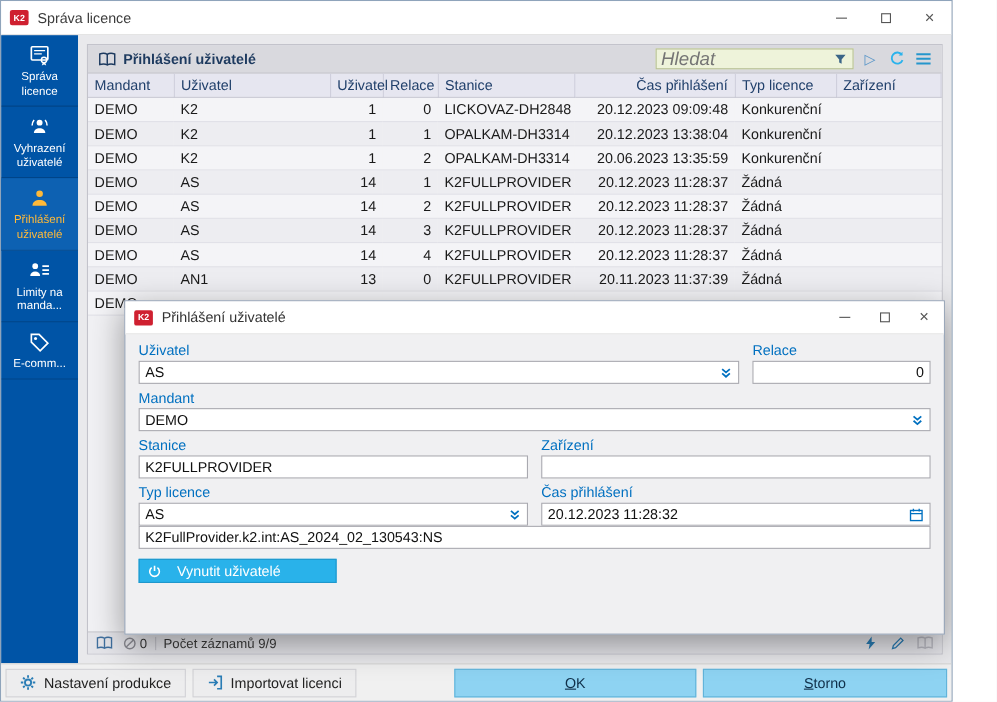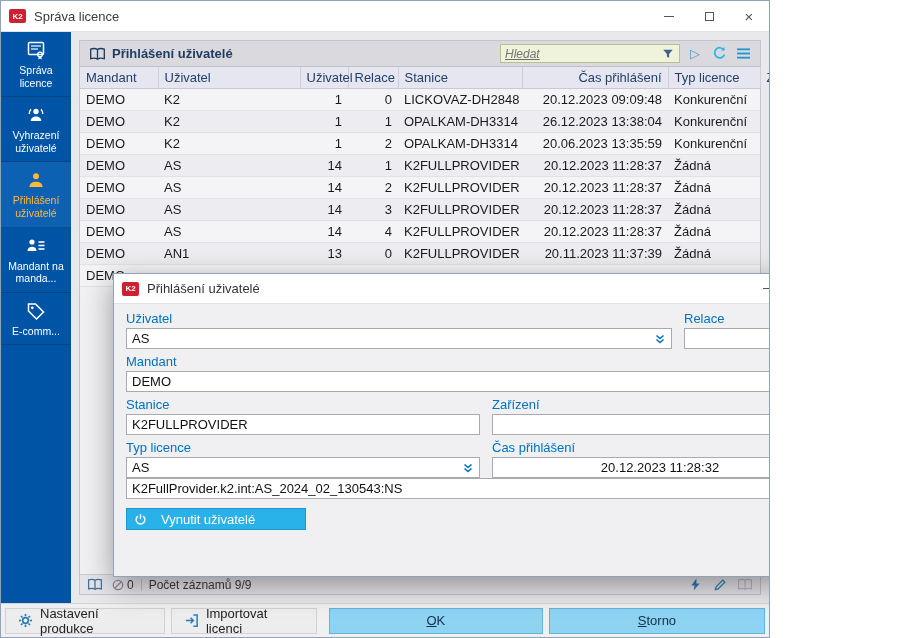--- a/index.html
+++ b/index.html
@@ -5,7 +5,7 @@
   * { box-sizing: border-box; margin: 0; padding: 0; }
   body { margin: 0; background: #ffffff; font-family: "Liberation Sans", sans-serif; }
 
-  .window { position: relative; width: 770px; height: 638px; background: #e9e9ec;
+  .window { position: relative; width: 866px; height: 638px; background: #e9e9ec;
             border: 1px solid #8fa4bb; overflow: hidden; }
 
   

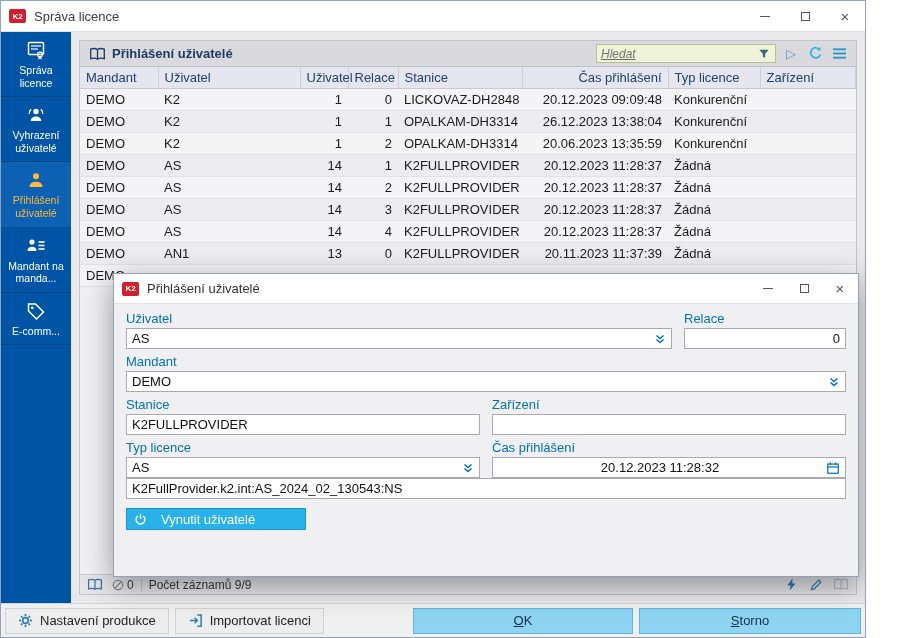--- a/index.html
+++ b/index.html
@@ -39,7 +39,7 @@
   .searchbox { width: 180px; height: 19px; background: #eef3da; border: 1px solid #b7c094;
                display: flex; align-items: center; padding: 0 4px; }
   .searchbox input { flex: 1; min-width: 0; border: none; outline: none; background: transparent;
-                     font-style: italic; font-size: 12px; color: #6e6e60; font-family: "Liberation Sans", sans-serif; text-decoration: underline; }
+                     font-style: italic; font-size: 17px; color: #6e6e60; font-family: "Liberation Sans", sans-serif; }
   .hicon { display: flex; align-items: center; justify-content: center; width: 18px; height: 18px; cursor: pointer; }
   .play-glyph { font-size: 13px; color: #5a96c8; }
 

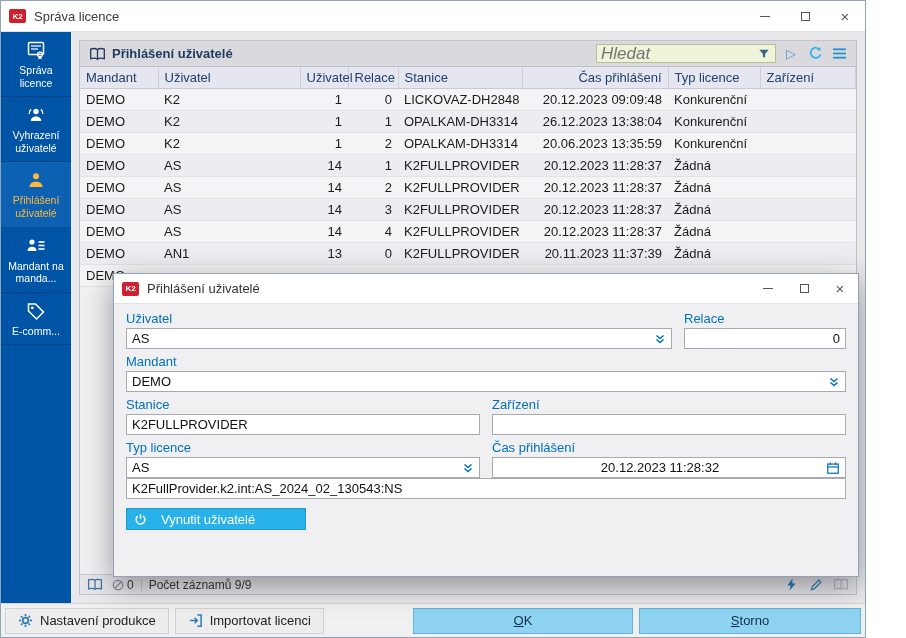--- a/index.html
+++ b/index.html
@@ -249,7 +249,7 @@
               <td>1</td>
               <td>1</td>
               <td>OPALKAM-DH3314</td>
-              <td>26.12.2023 13:38:04</td>
+              <td>20.12.2023 13:38:04</td>
               <td>Konkurenční</td>
               <td></td>
             </tr>

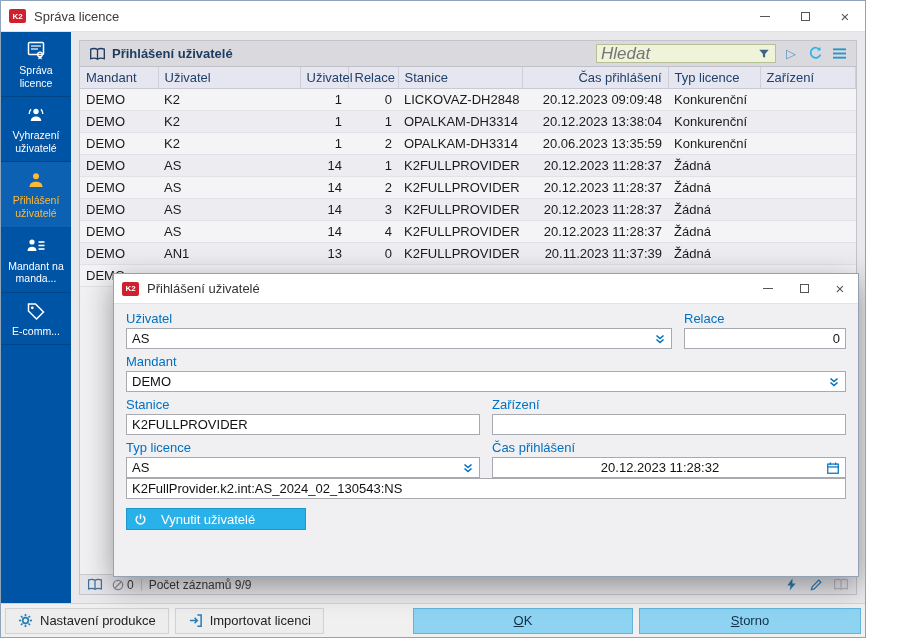--- a/index.html
+++ b/index.html
@@ -167,7 +167,7 @@
             </g>
           </svg>
       </span>
-      <span>Mandant na manda...</span>
+      <span>Limity na manda...</span>
     </div>
     <div class="side-item">
       <span class="sicon">

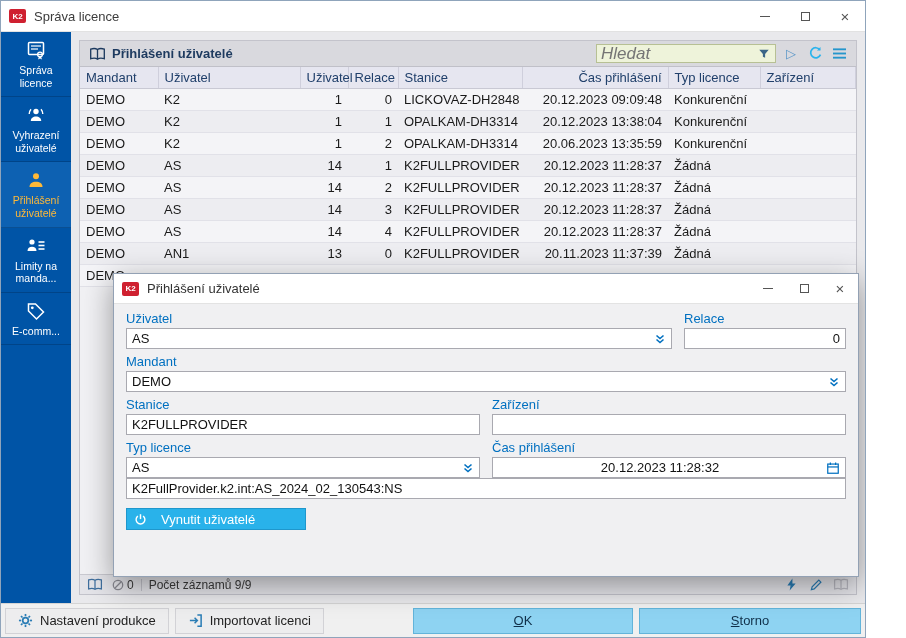--- a/index.html
+++ b/index.html
@@ -92,7 +92,7 @@
   .tin.right { text-align: right; }
   .combo { display: flex; align-items: center; justify-content: space-between; gap: 4px; cursor: pointer; }
   .combo .cval { flex: 1; overflow: hidden; white-space: nowrap; }
-  .combo .cval.right { text-align: center; }
+  .combo .cval.right { text-align: left; }
   .dlg-buttons { margin-top: 9px; }
   .btn-force { width: 180px; height: 22px; background: #29b2ea; border: 1px solid #1f97cc; color: #fff;
                font-size: 13px; display: flex; align-items: center; cursor: pointer; }

